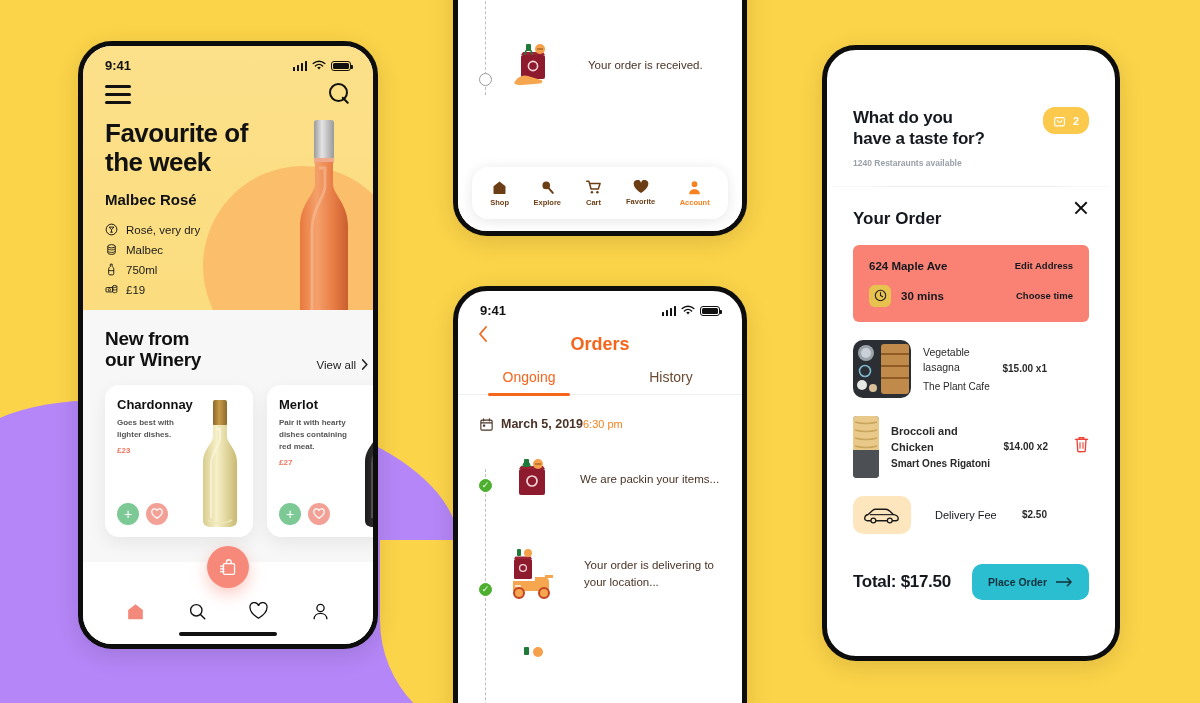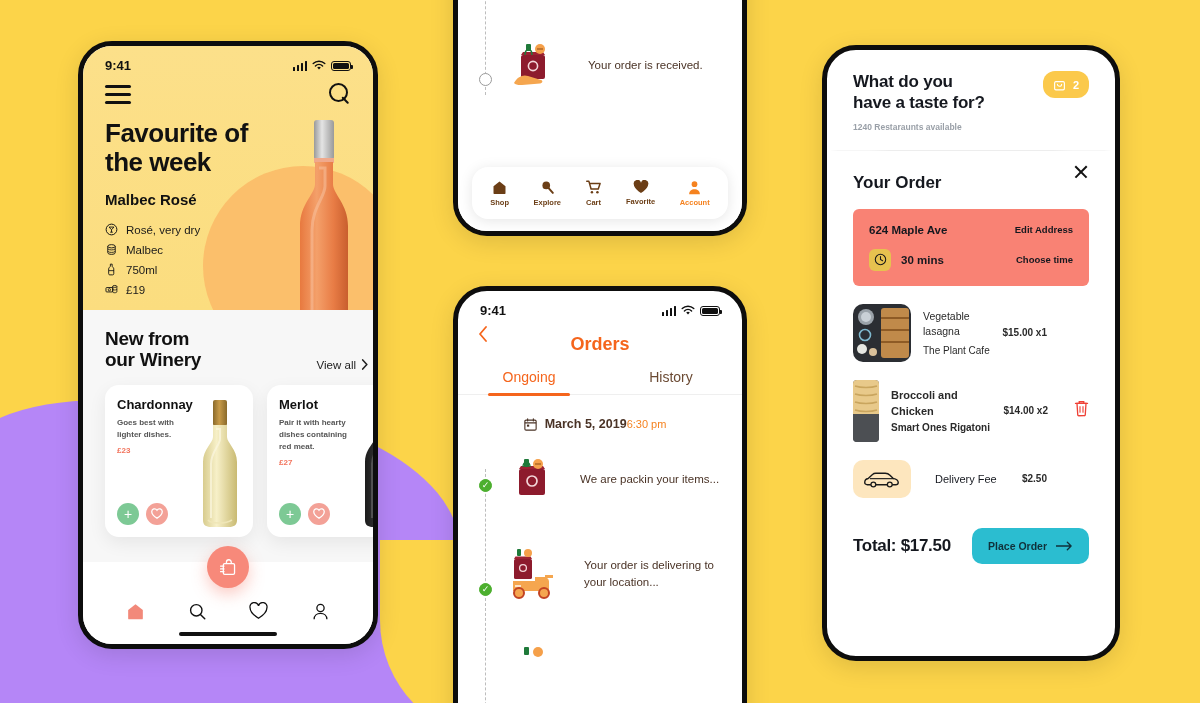--- a/index.html
+++ b/index.html
@@ -166,7 +166,7 @@
   .otime { font-size: 11px; color: #F5821F; }
 
   
-  .p4 { padding: 21px 26px 0 26px; position: relative; height: 100%; }
+  .p4 { padding: 21px 26px 0 26px; position: relative; height: 100%; margin-top: 36px; }
   .p4-head { display: flex; align-items: flex-start; justify-content: space-between; }
   .p4-title { font-size: 17px; font-weight: 800; line-height: 1.25; color: #15181F; letter-spacing: -0.2px; }
   .p4-sub { font-size: 8.5px; color: #9AA0A8; margin-top: 8px; font-weight: 700; }

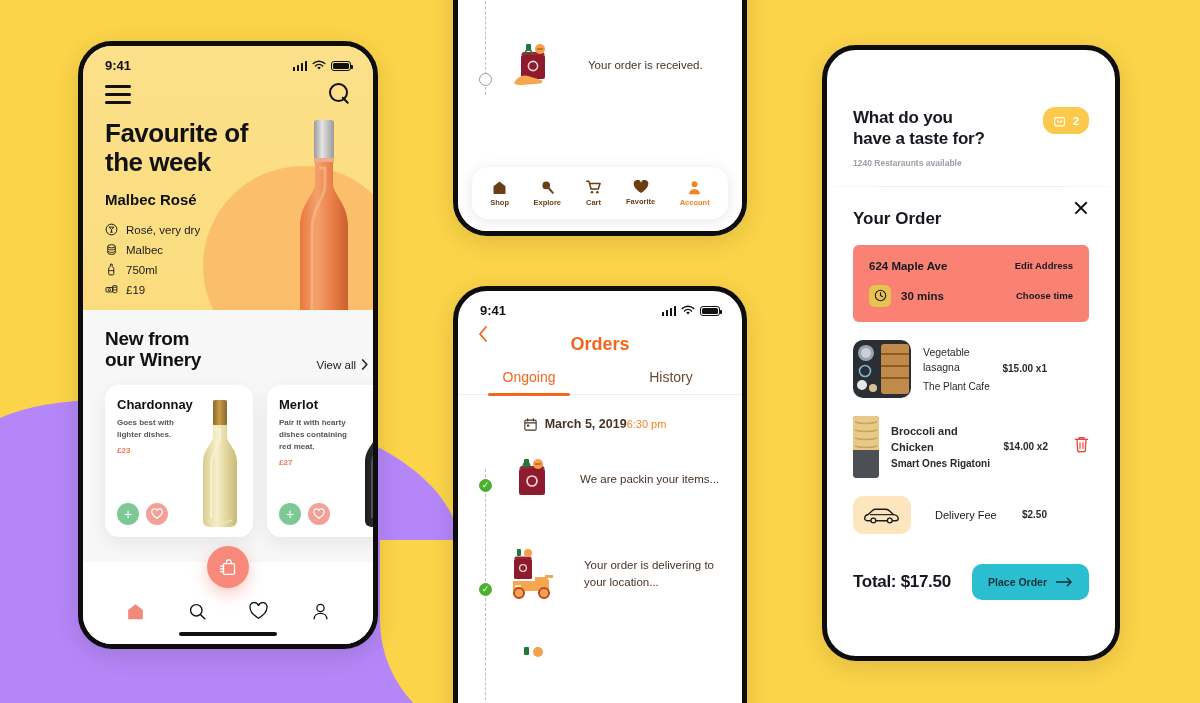--- a/index.html
+++ b/index.html
@@ -161,7 +161,7 @@
   .otab { flex: 1; text-align: center; padding-bottom: 9px; font-size: 14px; color: #6B4A33; cursor: pointer; }
   .otab.active { color: #F5651C; position: relative; }
   .otab.active::after { content:""; position: absolute; left: 50%; transform: translateX(-50%); bottom: -1.5px; width: 82px; height: 3px; background: #F5651C; border-radius: 2px; }
-  .orow { display: flex; align-items: center; justify-content: center; padding: 22px 32px 0 22px; }
+  .orow { display: flex; align-items: center; justify-content: flex-start; padding: 22px 32px 0 22px; }
   .odate { display: flex; align-items: center; gap: 8px; font-size: 12.5px; color: #4A3326; font-weight: 600; }
   .otime { font-size: 11px; color: #F5821F; }
 

